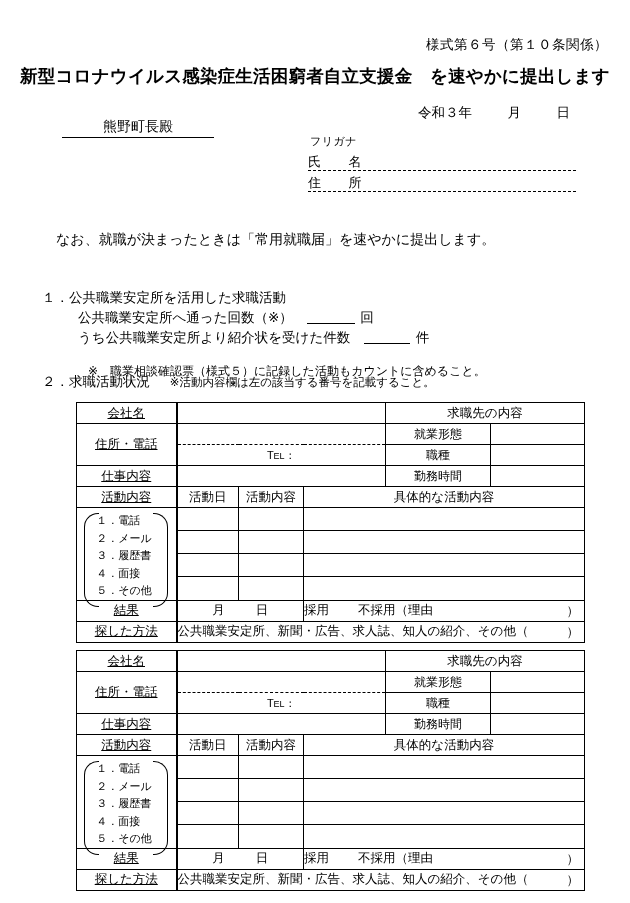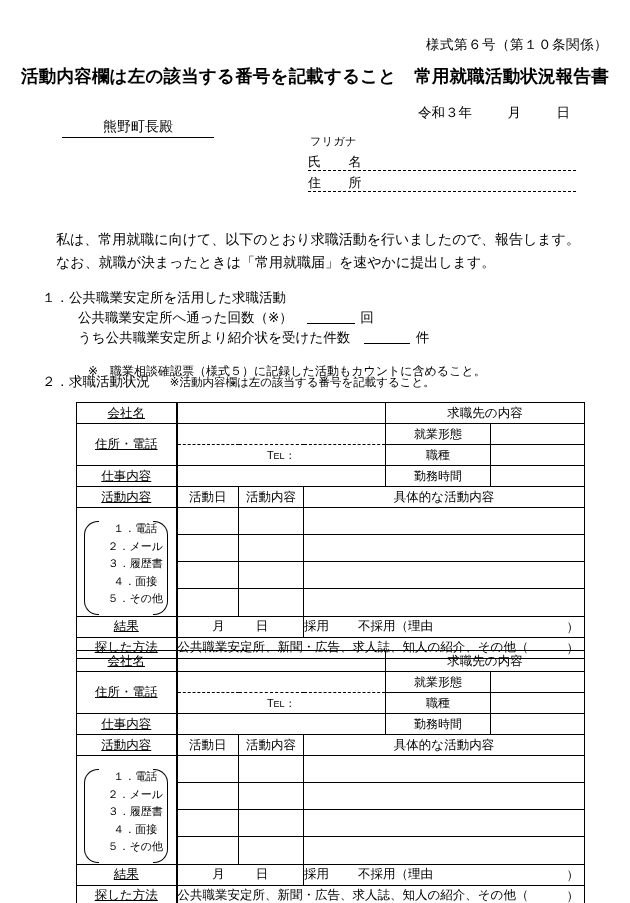--- a/index.html
+++ b/index.html
@@ -248,7 +248,7 @@
 
   <div class="form-no">様式第６号（第１０条関係）</div>
 
-  <div class="doc-title">活動内容欄は左の該当する番号を記載すること　常用就職活動状況報告書</div>
+  <div class="doc-title">新型コロナウイルス感染症生活困窮者自立支援金　を速やかに提出します</div>
 
   <div class="date-line">
     <span>令和３年</span>

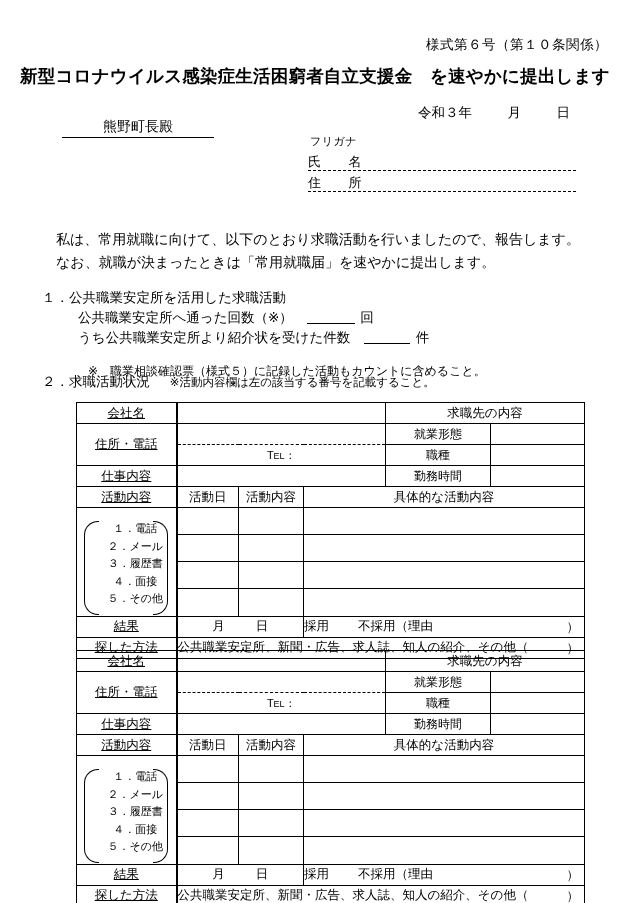--- a/index.html
+++ b/index.html
@@ -285,7 +285,6 @@
   </div>
 
   <div class="para">
-    <div>私は、常用就職に向けて、以下のとおり求職活動を行いましたので、報告します。</div>
     <div>なお、就職が決まったときは「常用就職届」を速やかに提出します。</div>
   </div>
 

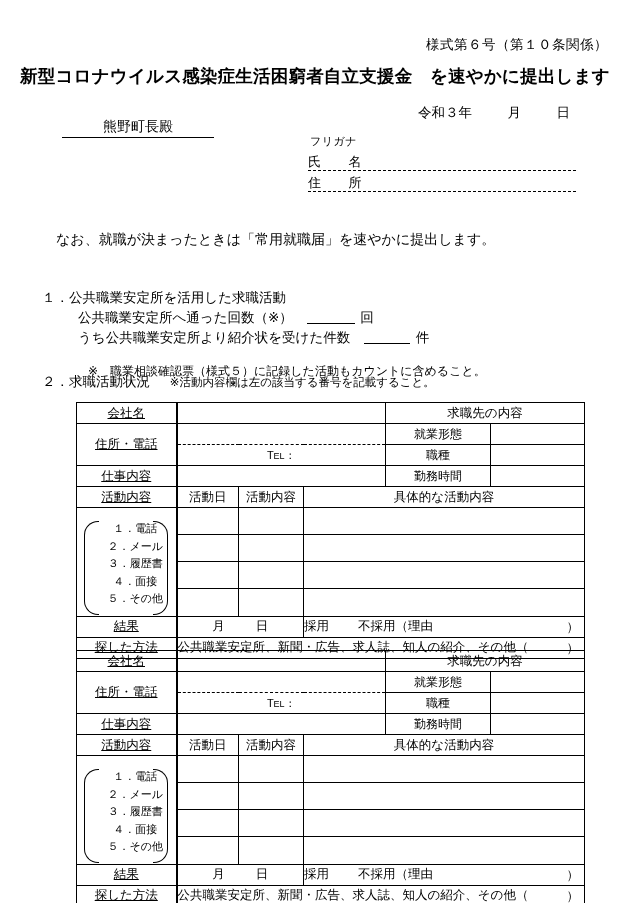--- a/index.html
+++ b/index.html
@@ -189,9 +189,8 @@
   .act-list {
     position: relative;
     padding: 4px 0 0 0;
-    margin: 8px auto;
+    margin: 0 auto;
     width: 96px;
-    text-align: center;
   }
   .act-list li {
     list-style: none;

